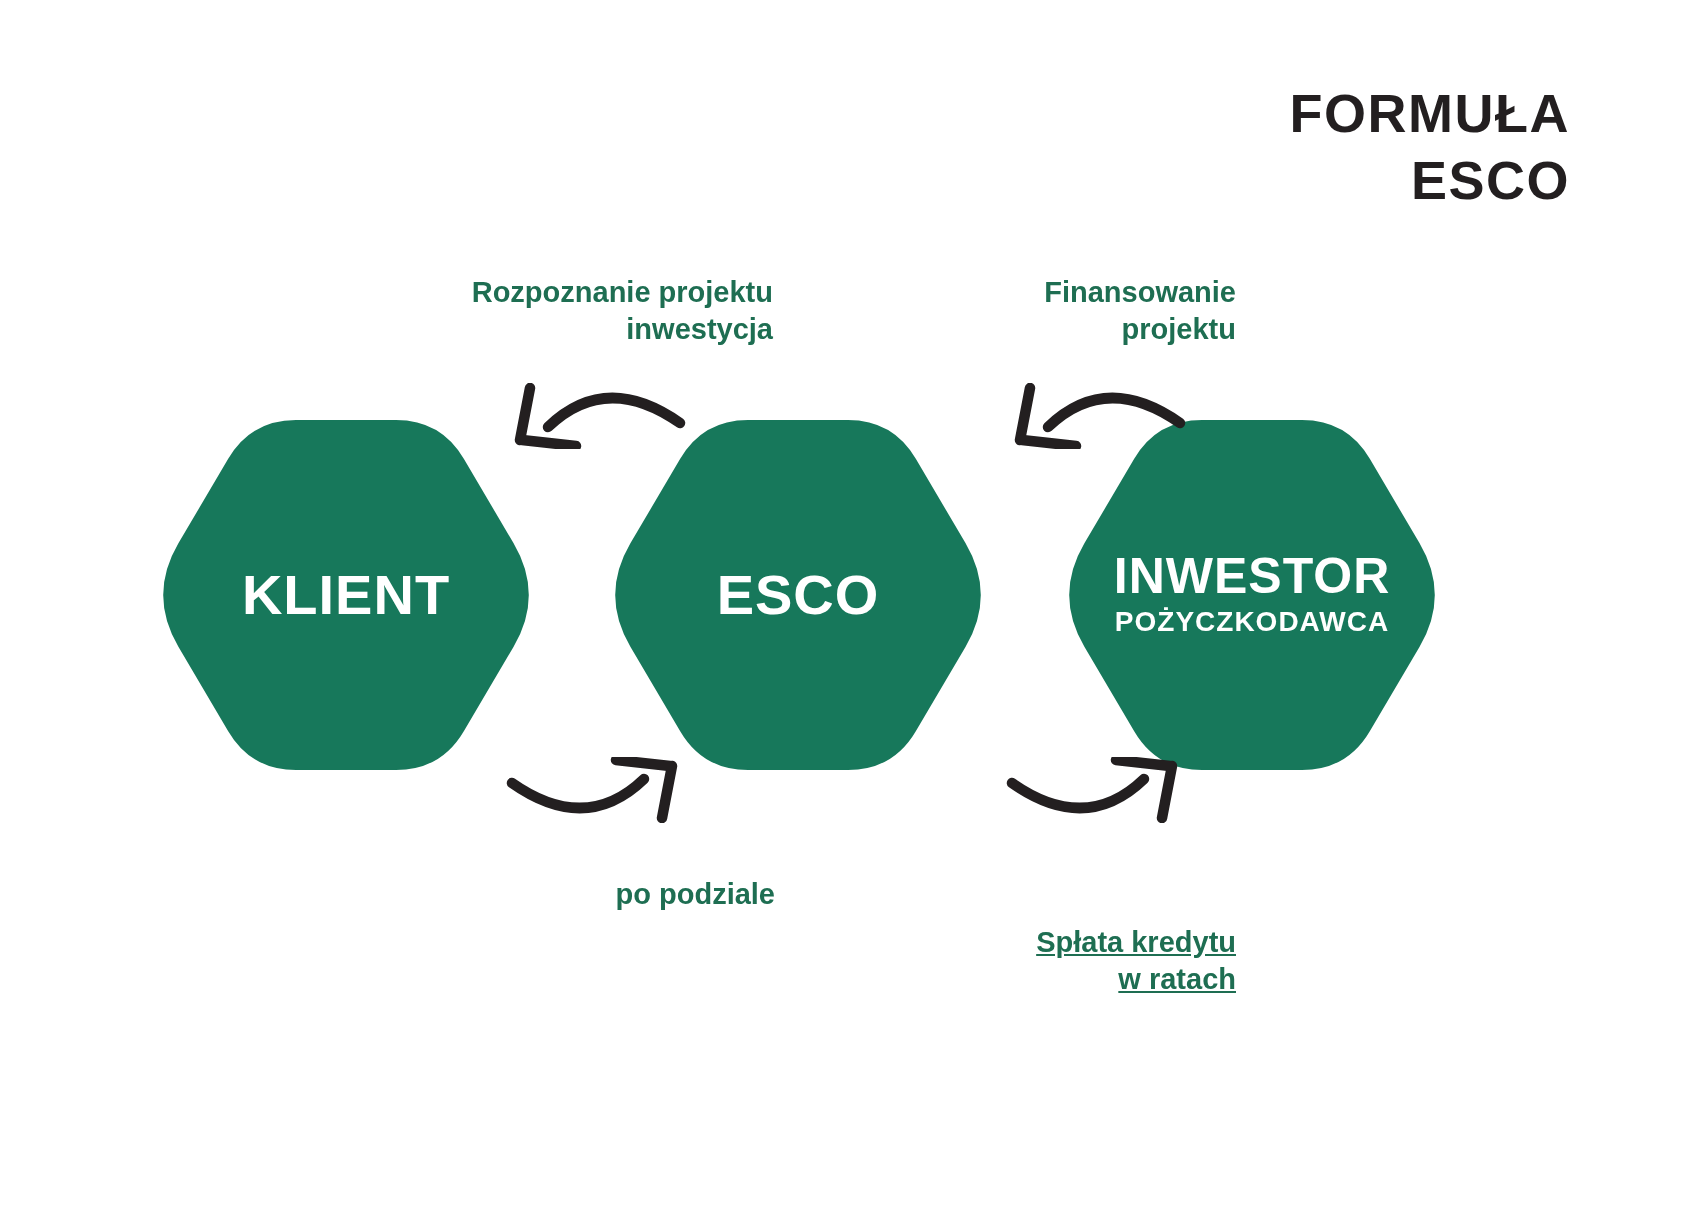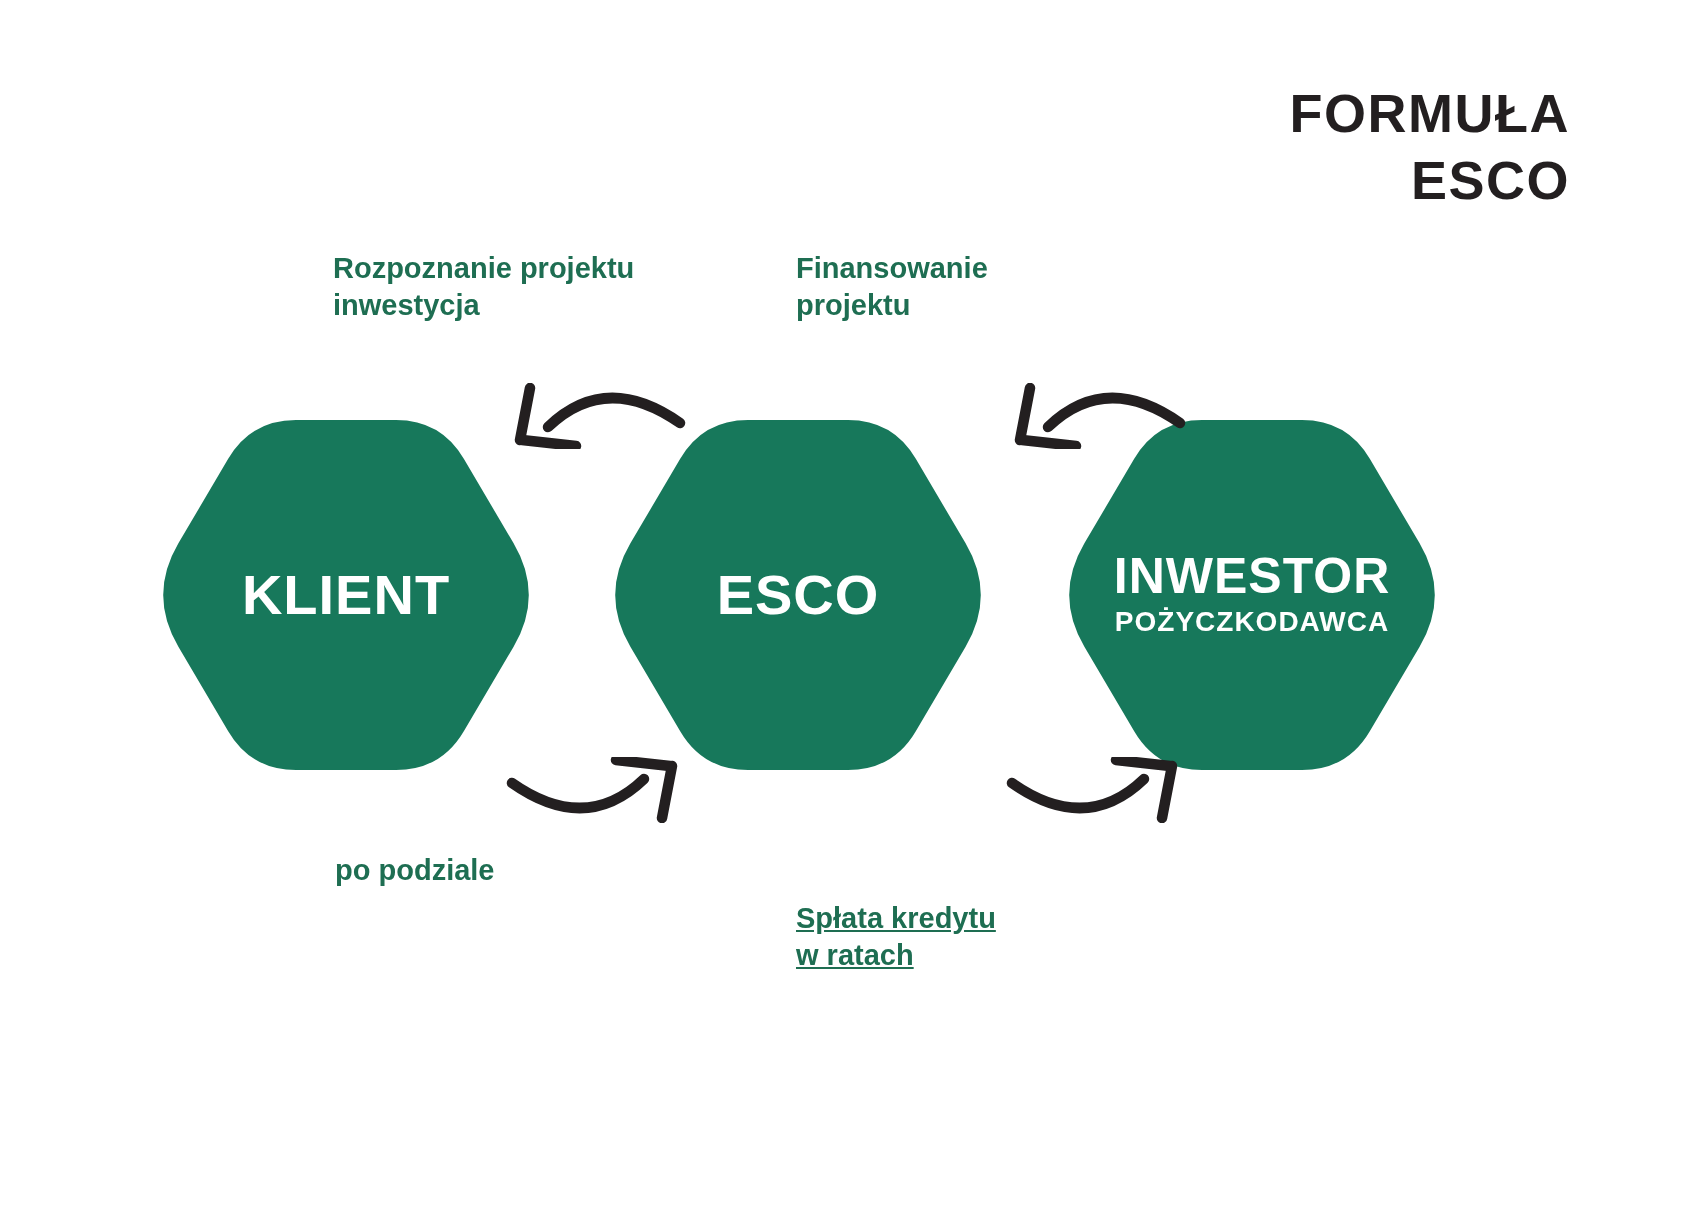--- a/index.html
+++ b/index.html
@@ -18,9 +18,9 @@
   }
   .flow-label{
     position:absolute;width:440px;
-    text-align:left;
+    text-align:right;
     color:var(--label-text,#1E6E52);
-    font-size:29px;font-weight:700;line-height:37px;
+    font-size:29px;font-weight:700;line-height:37px;margin-top:24px;
   }
   .fl-tl{left:333px;top:250px;}
   .fl-tr{left:796px;top:250px;}

